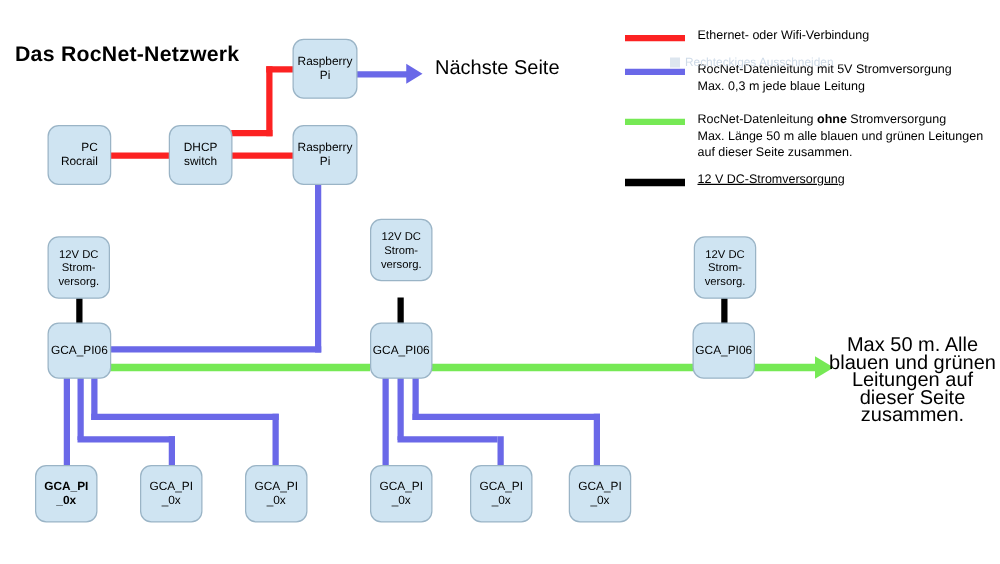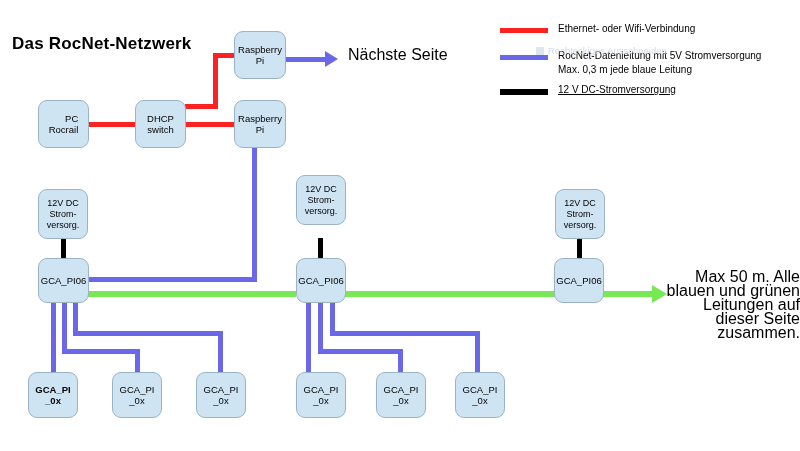--- a/index.html
+++ b/index.html
@@ -305,6 +305,12 @@
       <div class="legend-sub">Max. 0,3 m jede blaue Leitung</div>
     </div>
 
+    <div class="legend-row" style="height:46px; margin-top:8px;">
+      <span class="legend-swatch green"></span>
+      <div class="legend-text"><span>RocNet-Datenleitung </span><b>ohne</b><span> Stromversorgung</span></div>
+      <div class="legend-sub">Max. Länge 50 m alle blauen und grünen Leitungen
+auf dieser Seite zusammen.</div>
+    </div>
 
     <div class="legend-row" style="height:18px; margin-top:2px;text-decoration:underline;">
       <span class="legend-swatch black"></span>

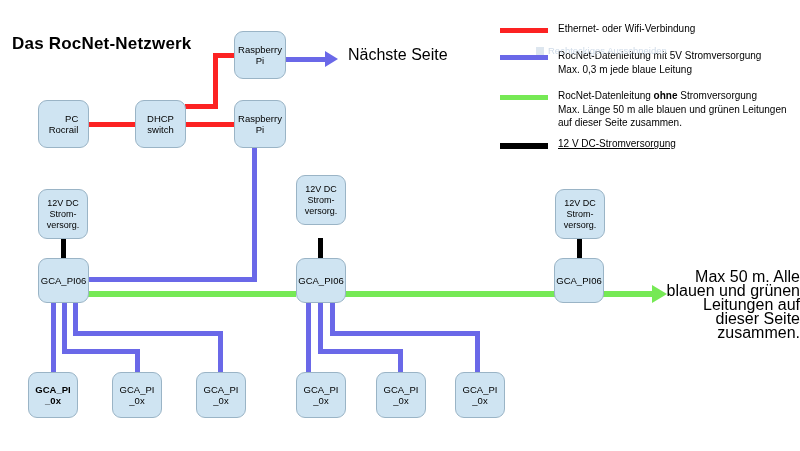--- a/index.html
+++ b/index.html
@@ -93,7 +93,7 @@
     left: 660px;
     top: 270px;
     width: 140px;
-    text-align: right;
+    text-align: center;
     line-height: 14px;
   }
 

